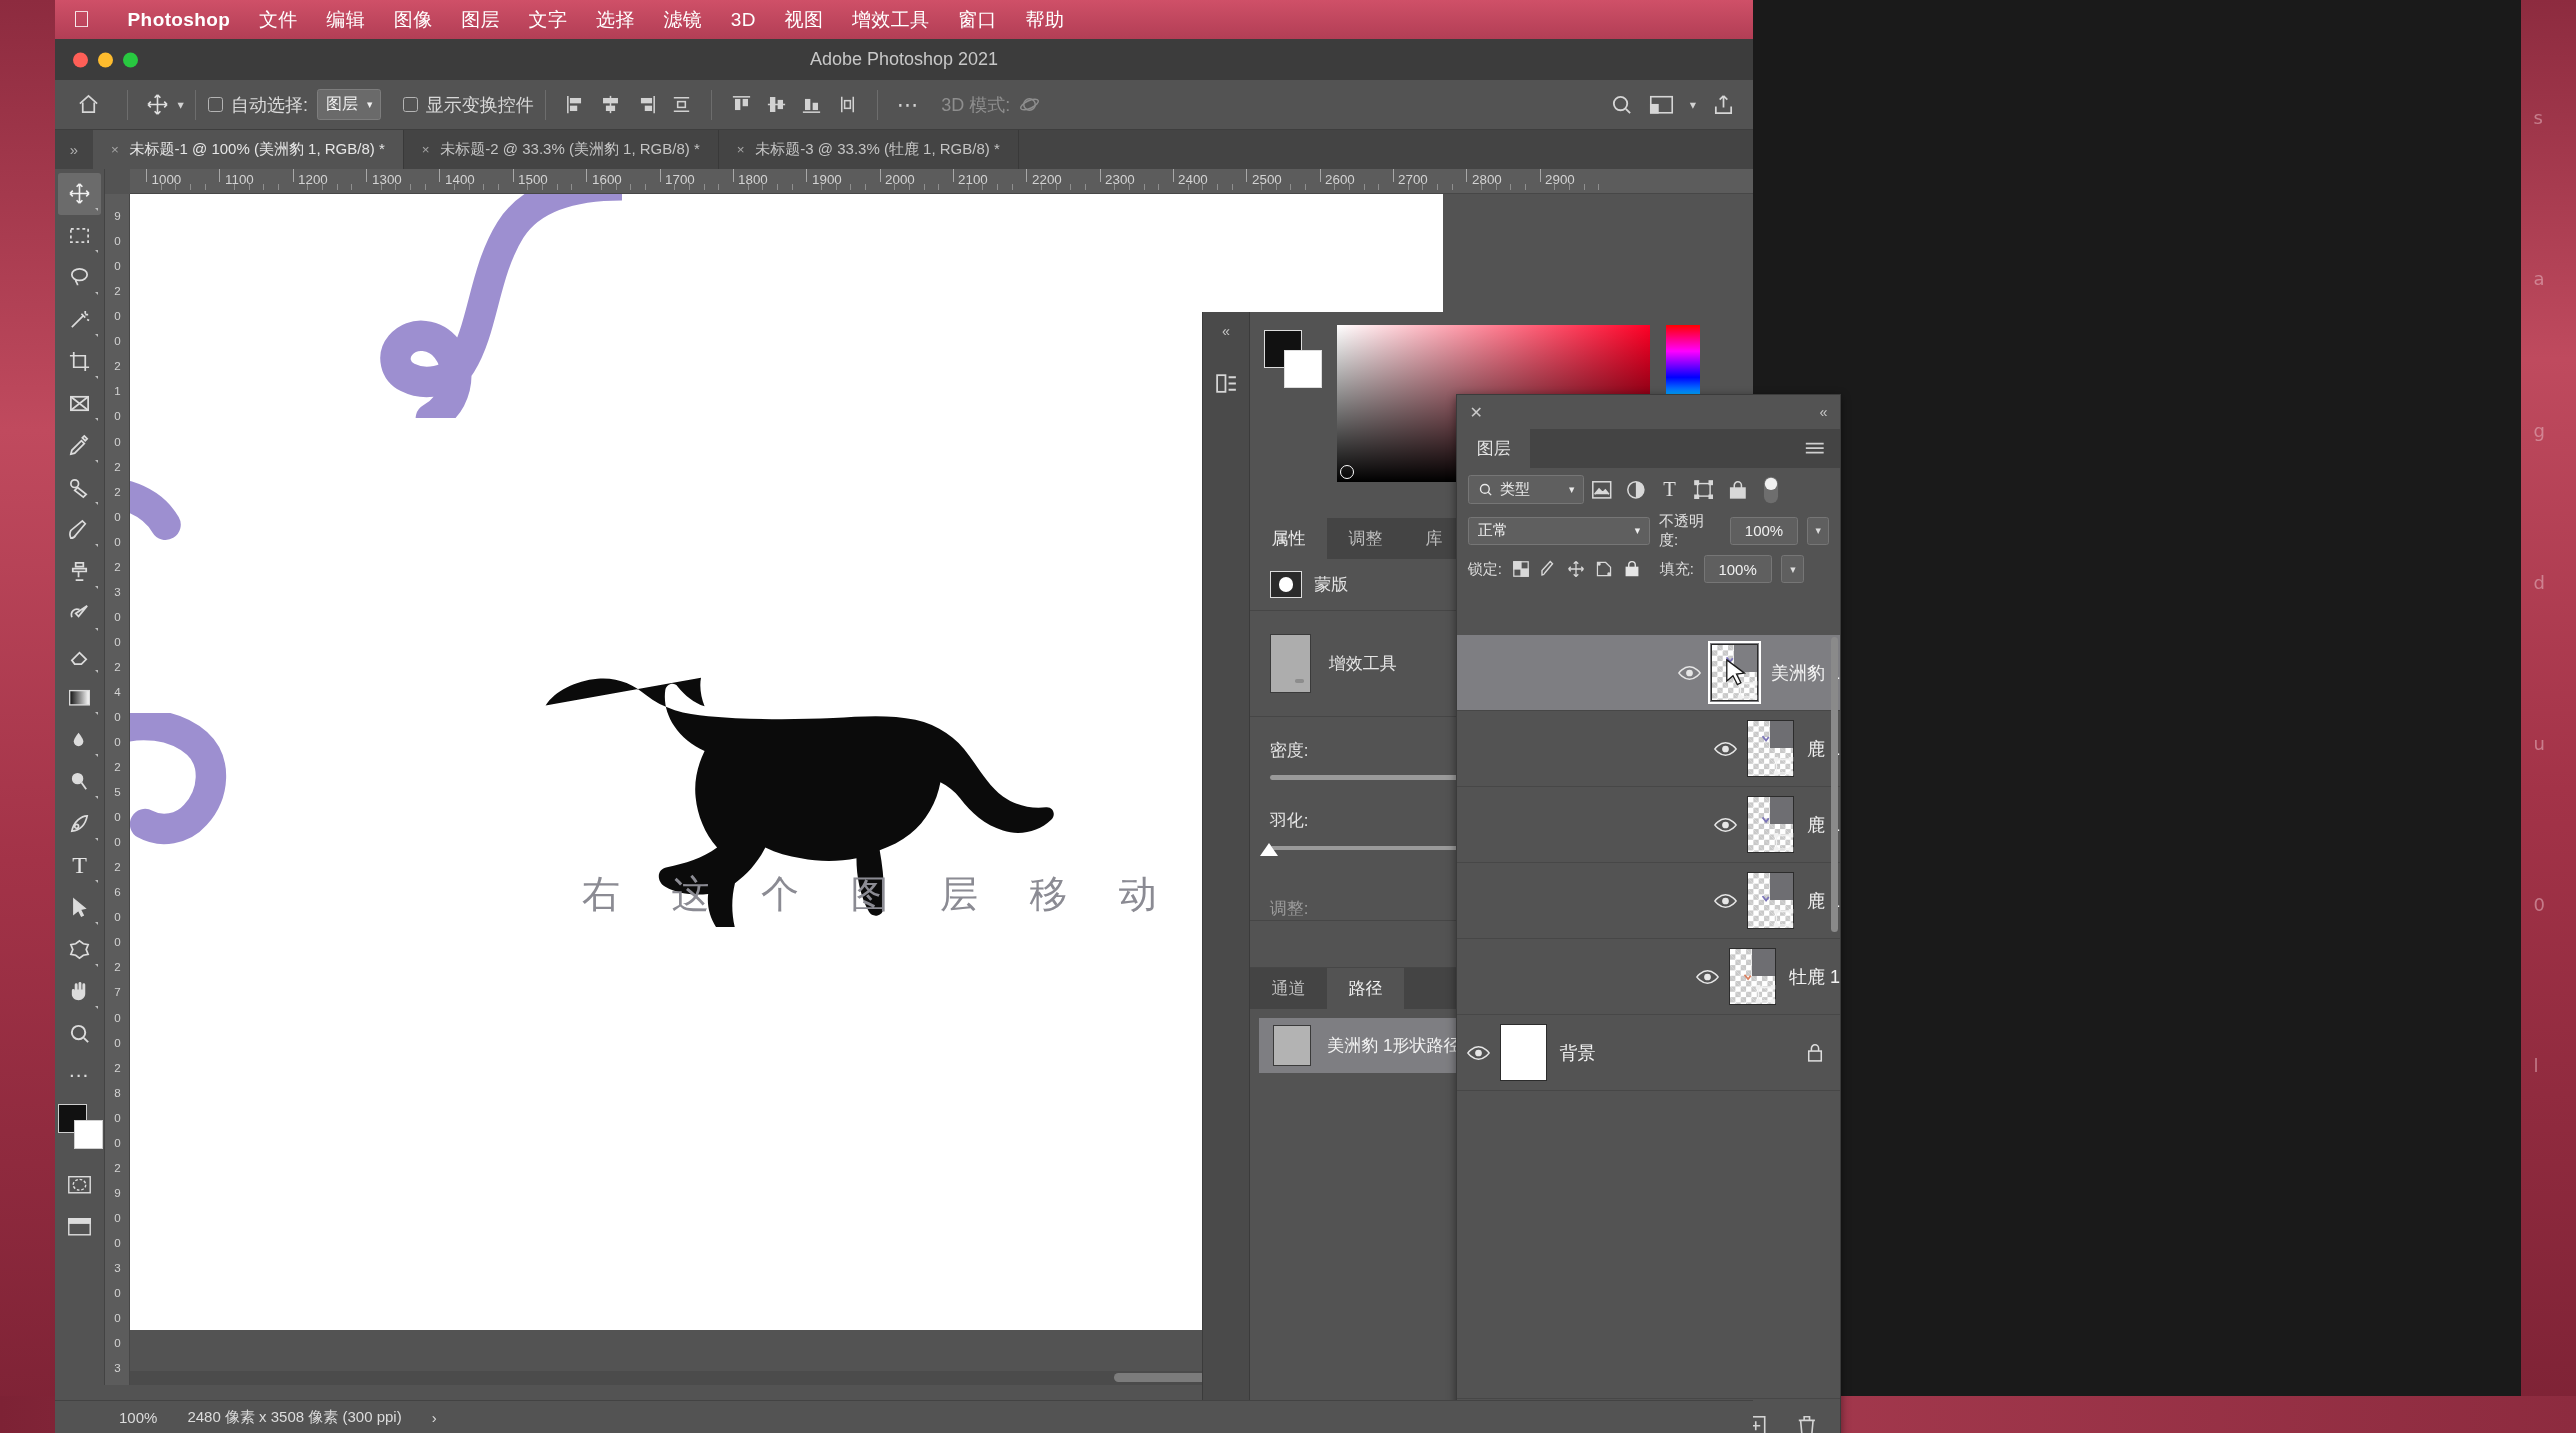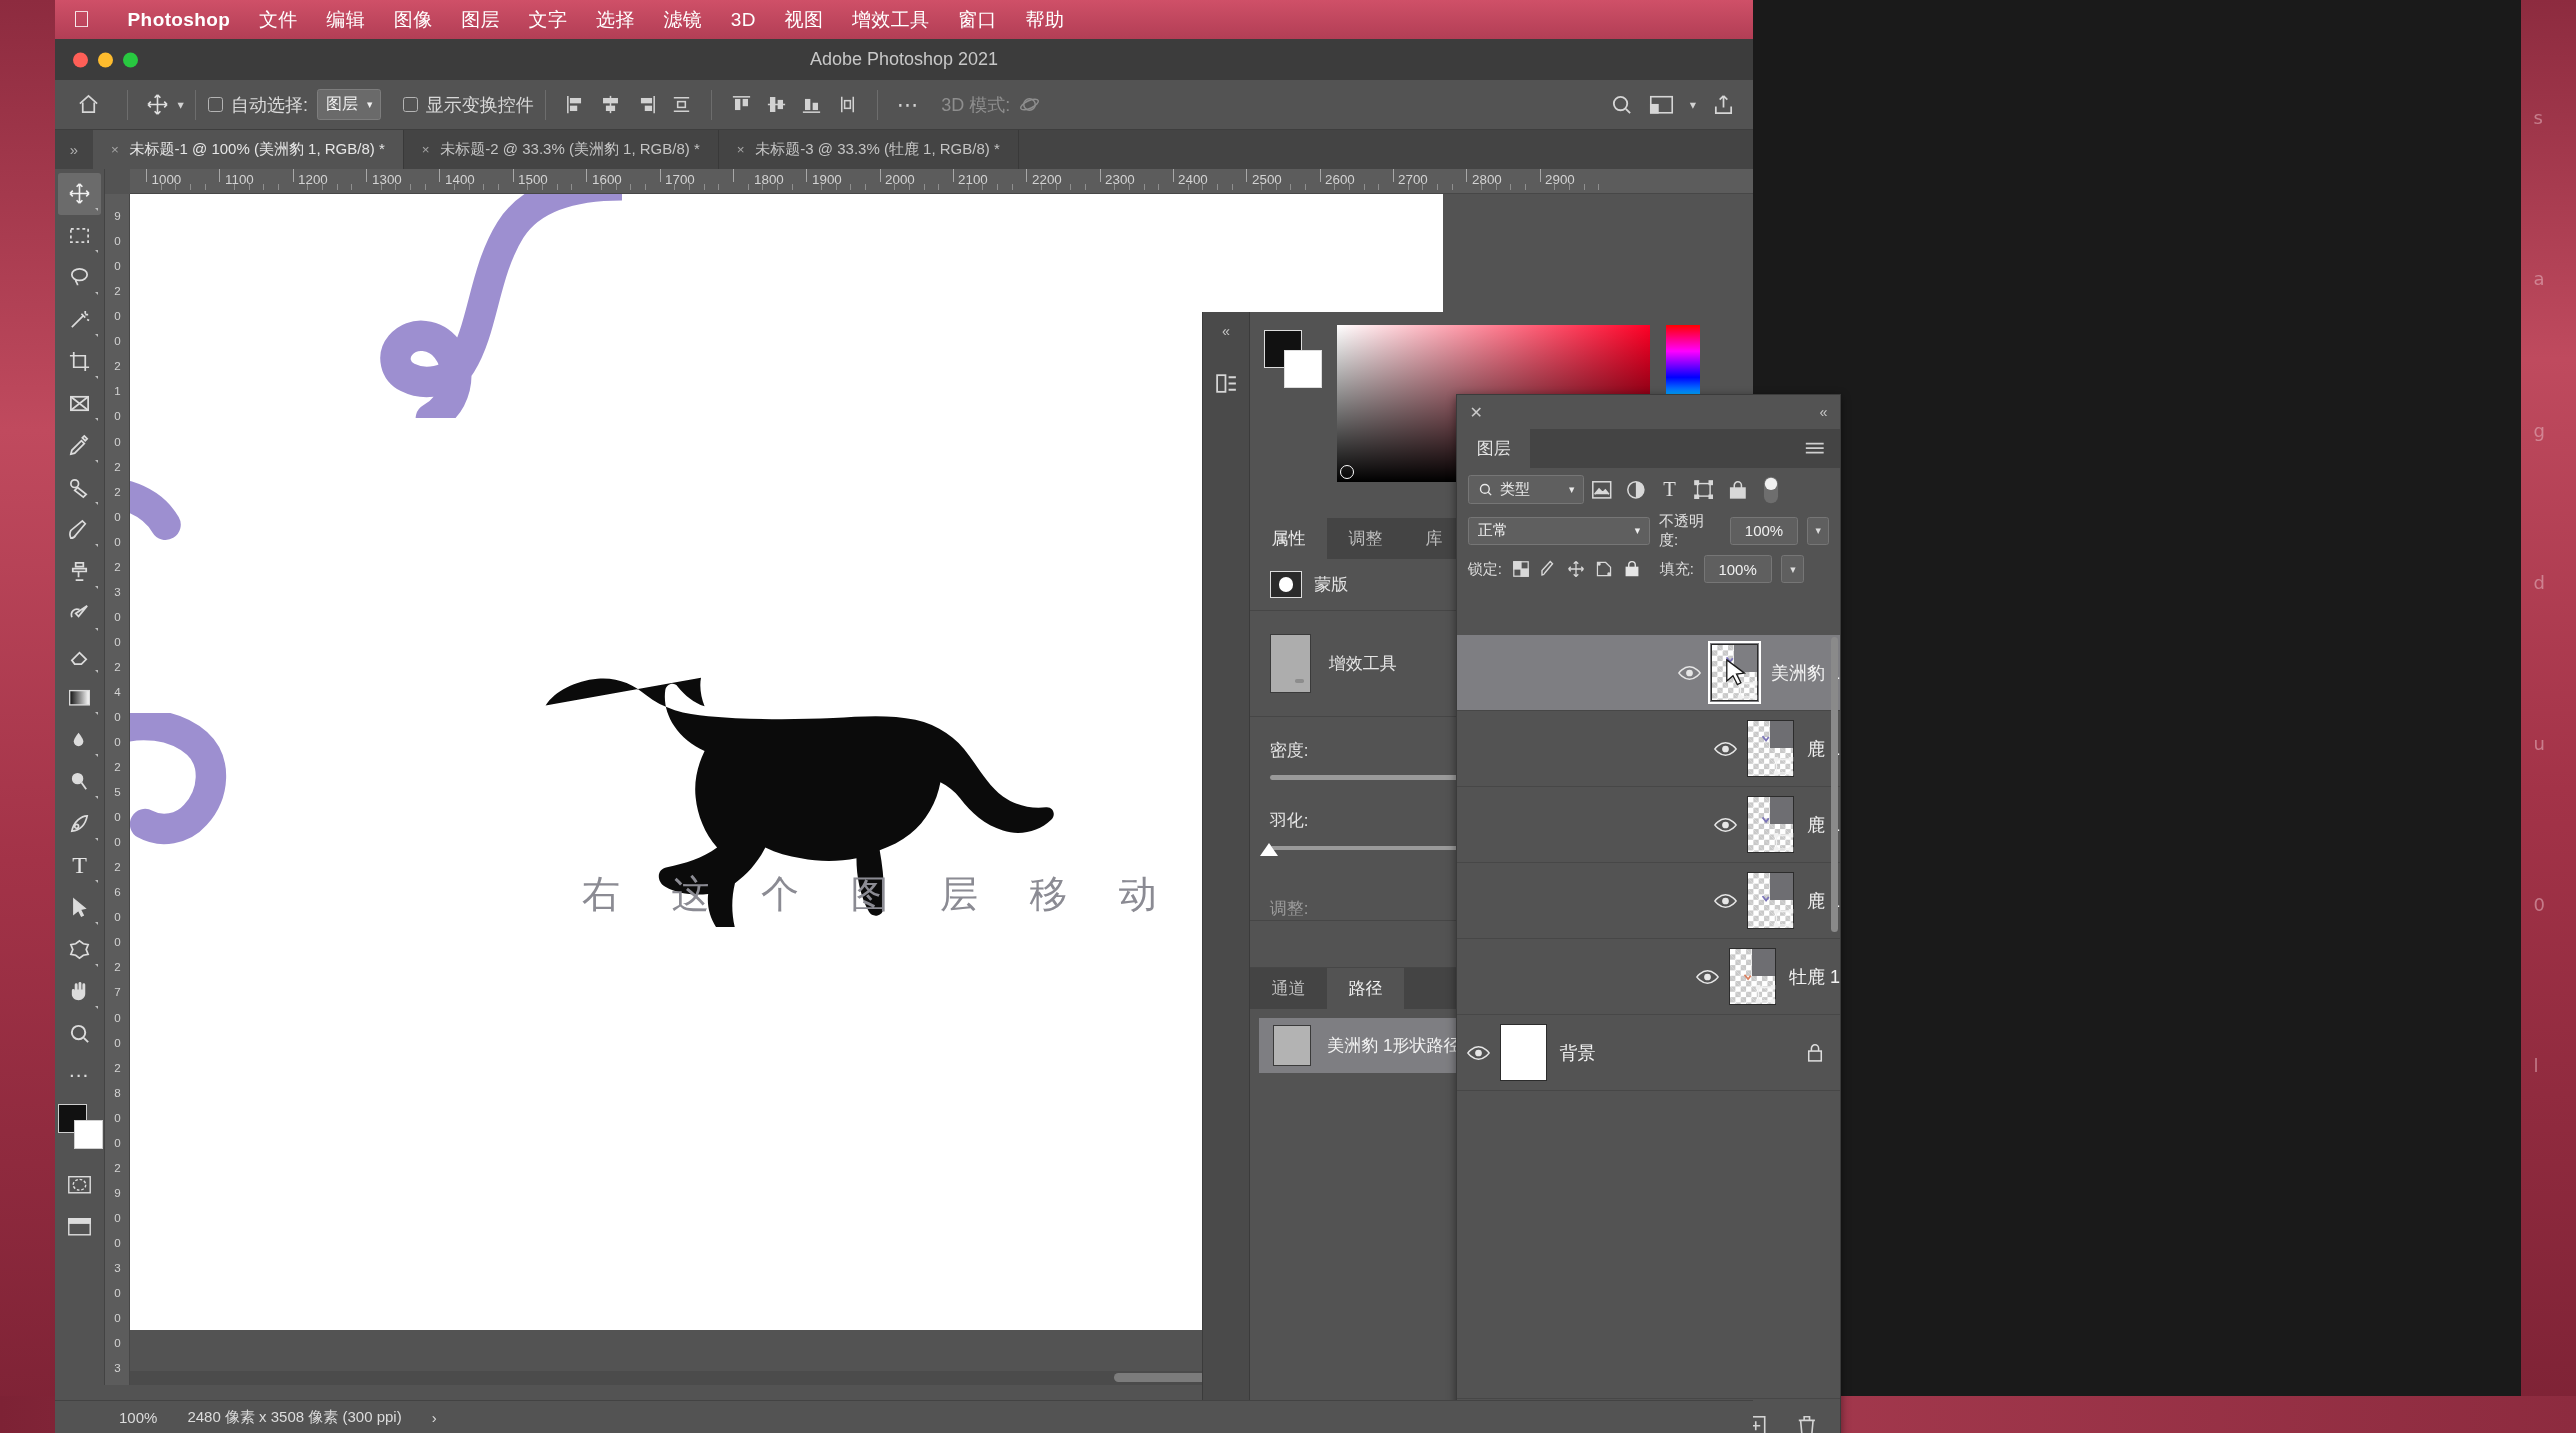--- a/index.html
+++ b/index.html
@@ -593,7 +593,7 @@
             <div class="tk" style="left: 574px; height: 6.3px; top: 15px;"></div>
             <div class="tk" style="left: 588px; height: 6.3px; top: 15px;"></div>
             <div class="tk tkM" style="left: 603px;"></div>
-            <div class="lab" style="left: 624px;">1800</div>
+            <div class="lab" style="left: 608px;">1800</div>
             <div class="tk" style="left: 618px; height: 6.3px; top: 15px;"></div>
             <div class="tk" style="left: 632px; height: 6.3px; top: 15px;"></div>
             <div class="tk" style="left: 647px; height: 6.3px; top: 15px;"></div>

